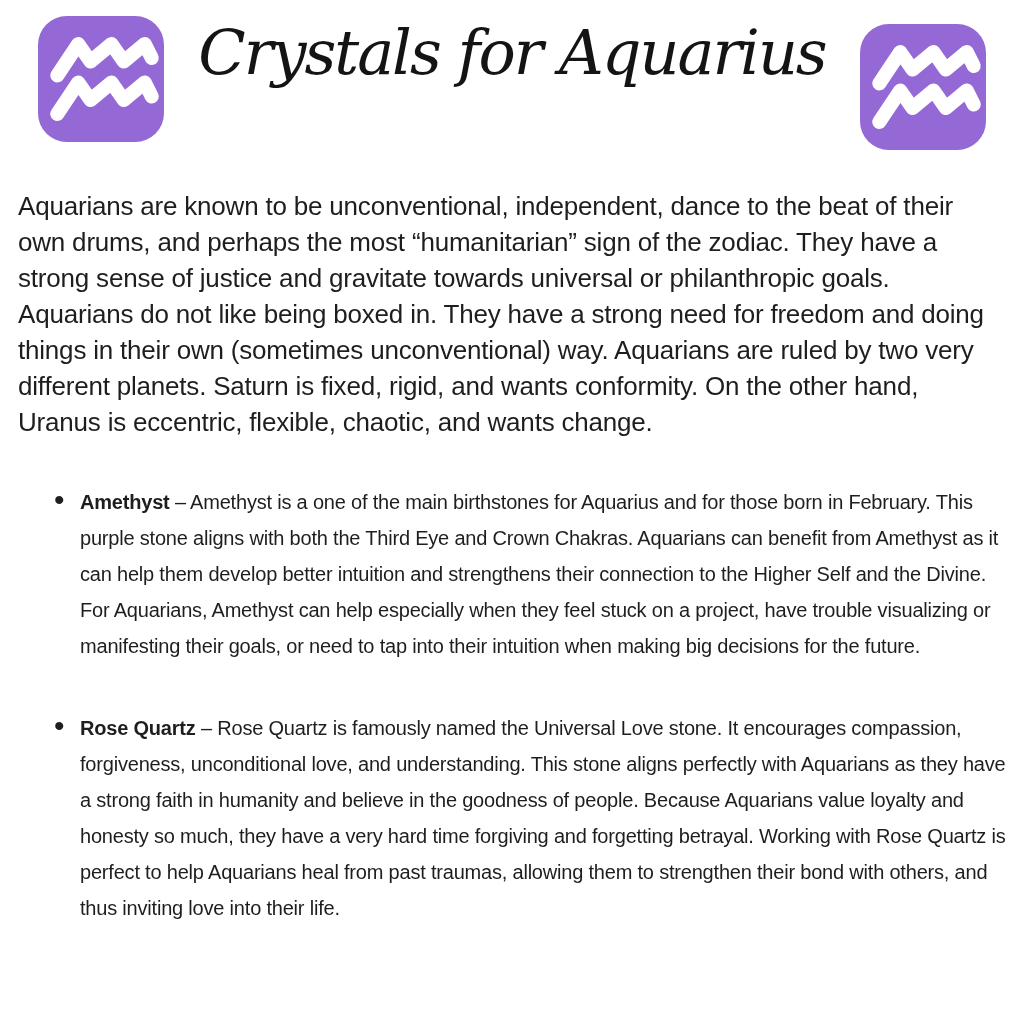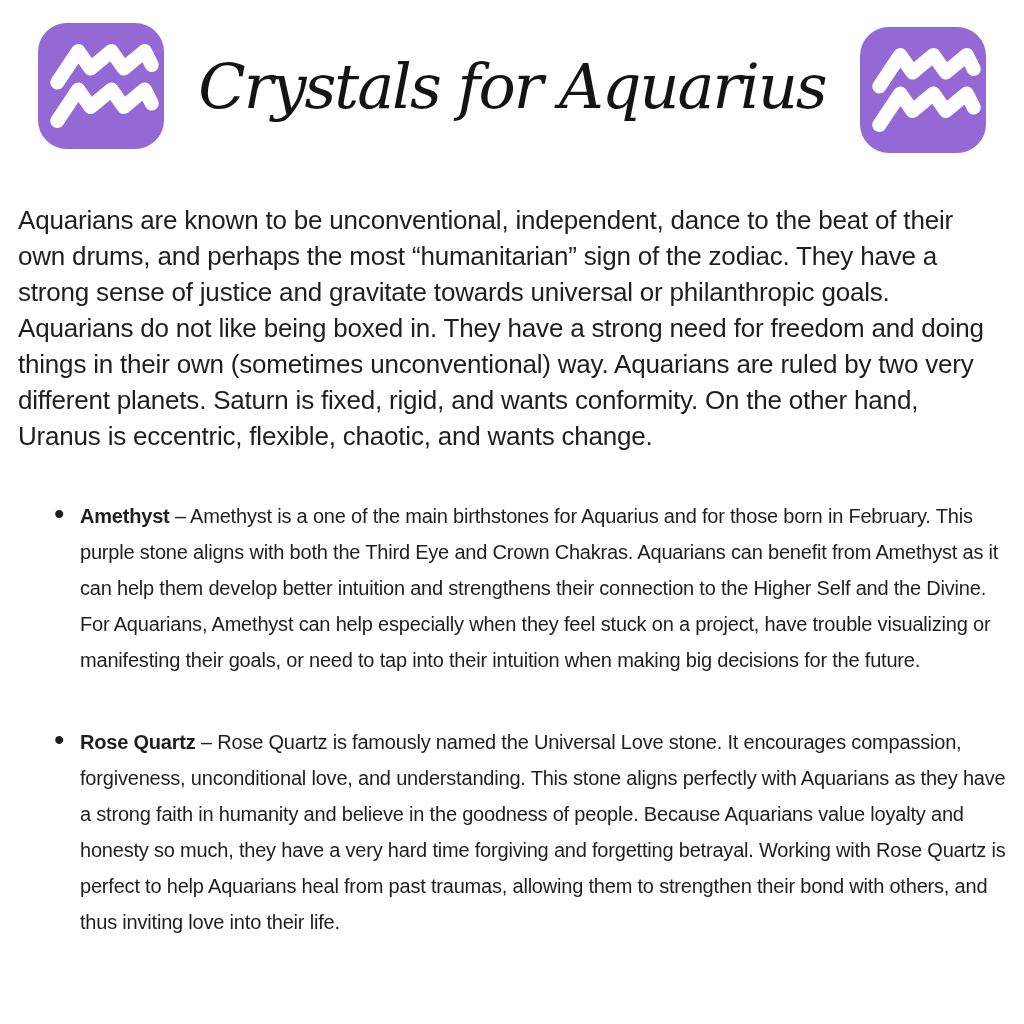--- a/index.html
+++ b/index.html
@@ -16,7 +16,6 @@
   
   .header {
     display: flex;
-    align-items: center;
     justify-content: space-between;
     padding: 16px 38px 0 38px;
     height: 140px;

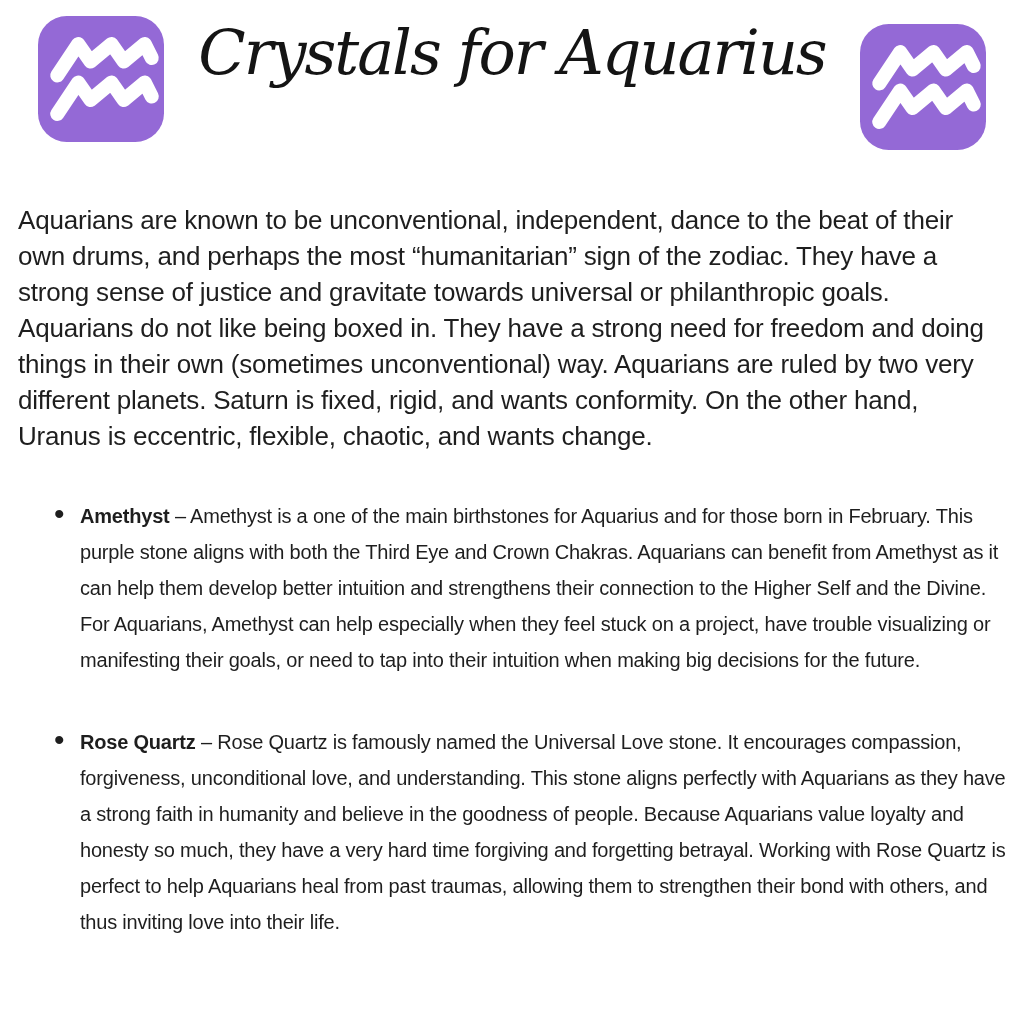--- a/index.html
+++ b/index.html
@@ -40,7 +40,7 @@
   
   .content { padding: 26px 18px 0 18px; }
   .intro {
-    margin: 20px 0 0 0;
+    margin: 6px 0 0 0;
     font-size: 26px;
     line-height: 36px;
     letter-spacing: -0.2px;

